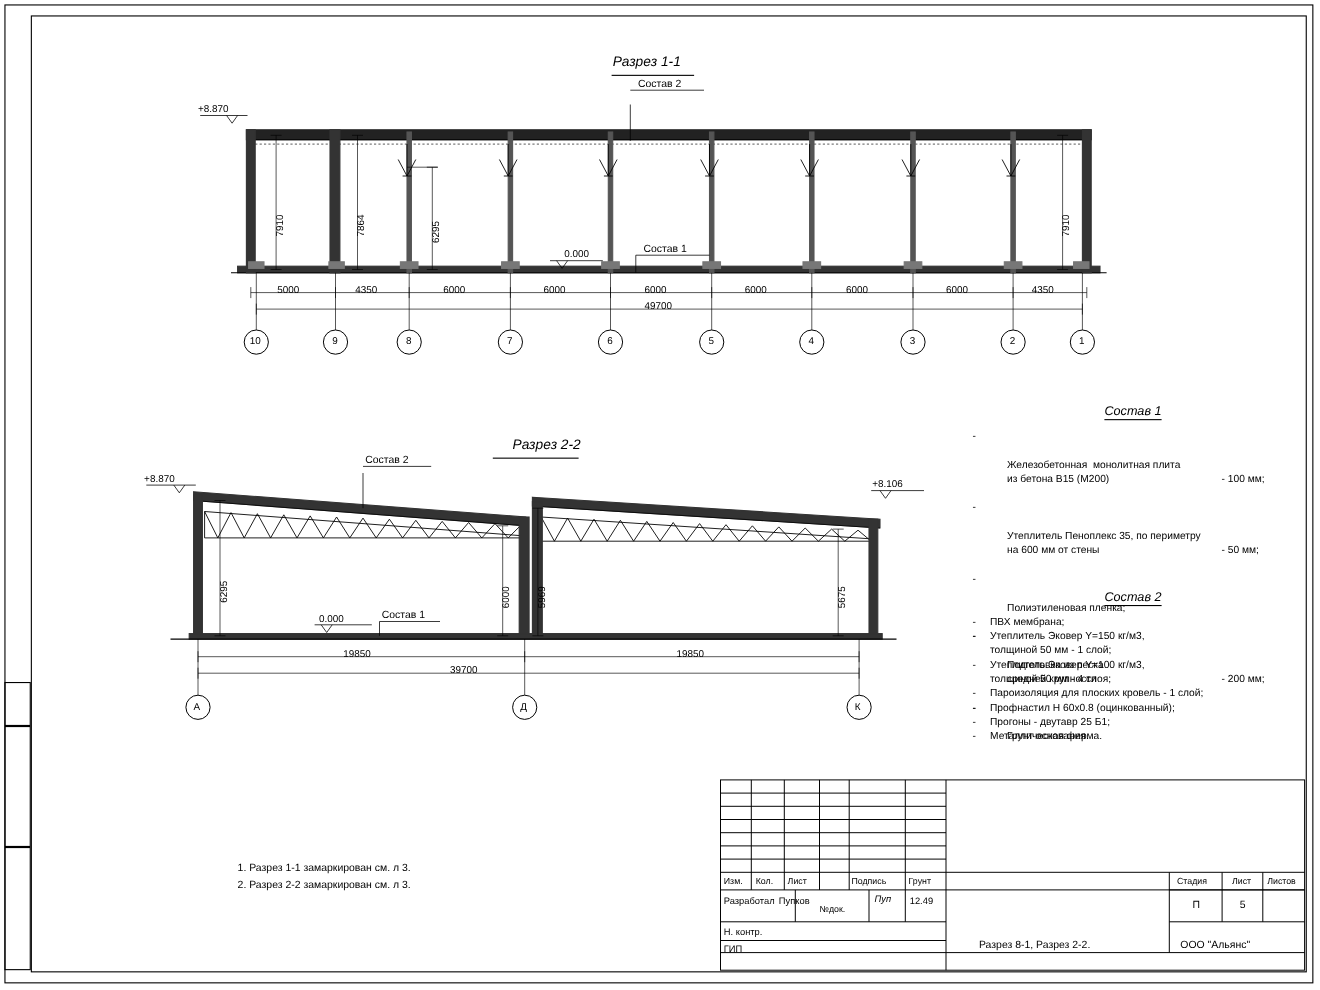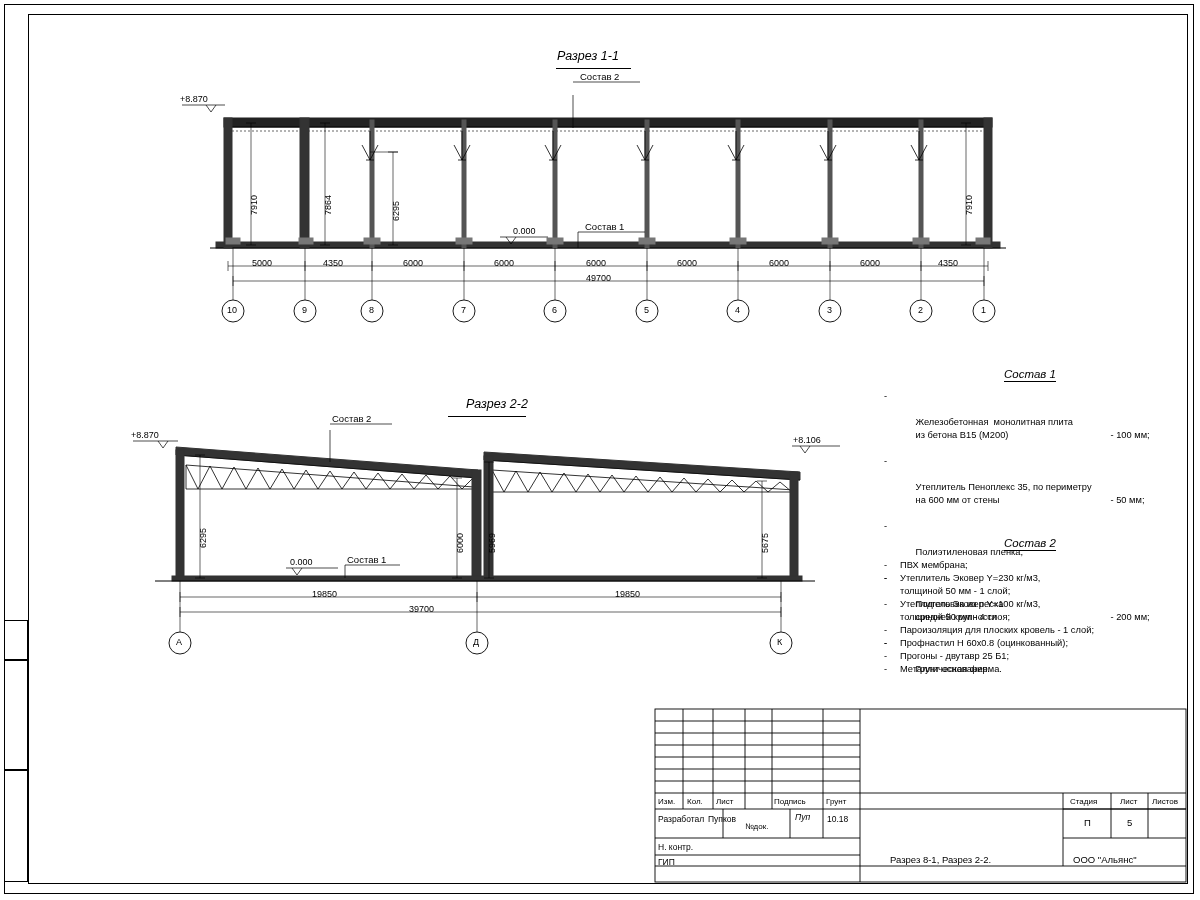--- a/index.html
+++ b/index.html
@@ -337,7 +337,7 @@
     </div>
     <div style="height:10px"></div>
     <div class="spec-row"><span class="dash">-</span><span>ПВХ мембрана;</span></div>
-    <div class="spec-row"><span class="dash">-</span><span>Утеплитель Эковер Y=230 кг/м3,
+    <div class="spec-row"><span class="dash">-</span><span>Утеплитель Эковер Y=150 кг/м3,
 толщиной 50 мм - 1 слой;</span></div>
     <div class="spec-row"><span class="dash">-</span><span>Утеплитель Эковер Y=100 кг/м3,
 толщиной 50 мм - 4 слоя;</span></div>

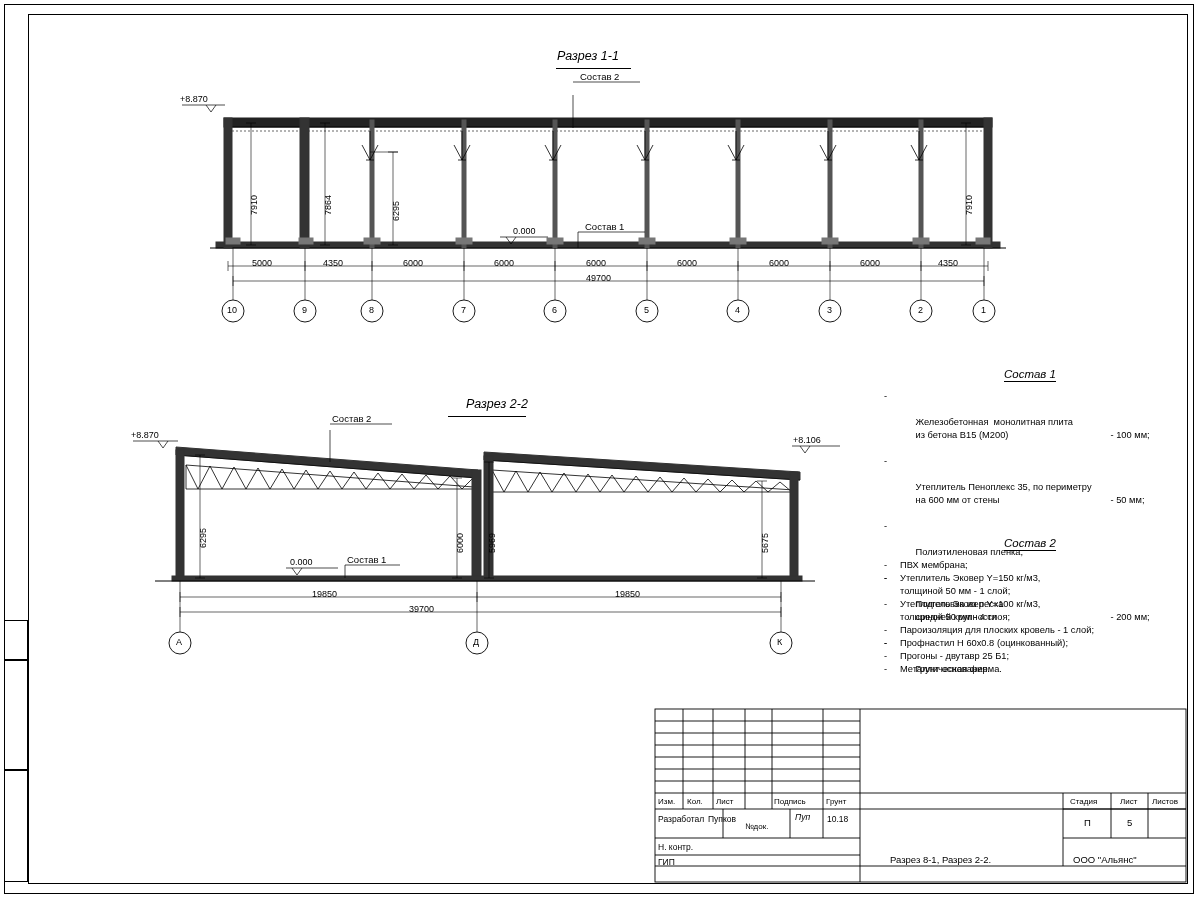--- a/index.html
+++ b/index.html
@@ -347,6 +347,10 @@
     <div class="spec-row"><span class="dash">-</span><span>Металлическая ферма.</span></div>
   </div>
 
+  <div class="notes" style="position:absolute;left:216px;top:782px;">
+    <div>1. Разрез 1-1 замаркирован см. л 3.</div>
+    <div>2. Разрез 2-2 замаркирован см. л 3.</div>
+  </div>
 
   <svg width="1200" height="900">
     <g stroke="#000" fill="none" stroke-width="0.9">

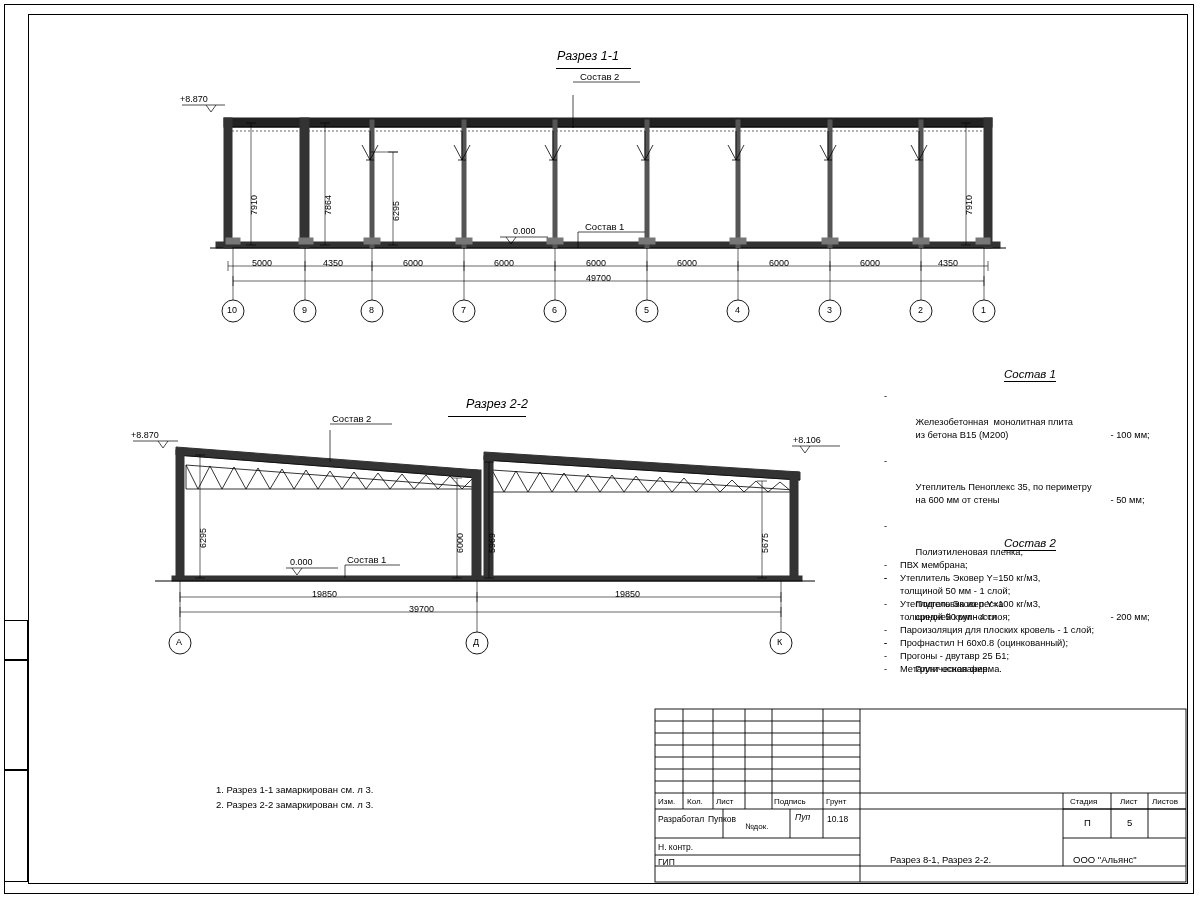--- a/index.html
+++ b/index.html
@@ -397,7 +397,7 @@
   <div class="t" style="left:658px;top:814px;font-size:8.5px;">Разработал</div>
   <div class="t" style="left:708px;top:814px;font-size:8.5px;">Пупков</div>
   <div class="t ti" style="left:795px;top:812px;font-size:8.5px;">Пуп</div>
-  <div class="t" style="left:827px;top:814px;font-size:8.5px;">10.18</div>
+  <div class="t" style="left:827px;top:814px;font-size:8.5px;">12.49</div>
 
   <div class="t" style="left:658px;top:842px;font-size:8.5px;">Н. контр.</div>
   <div class="t" style="left:658px;top:857px;font-size:8.5px;">ГИП</div>

